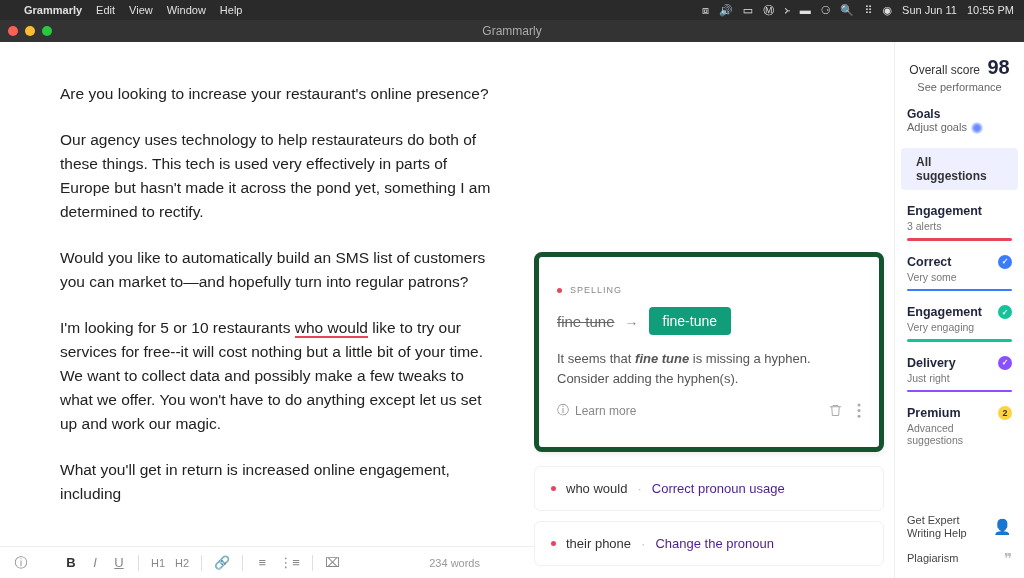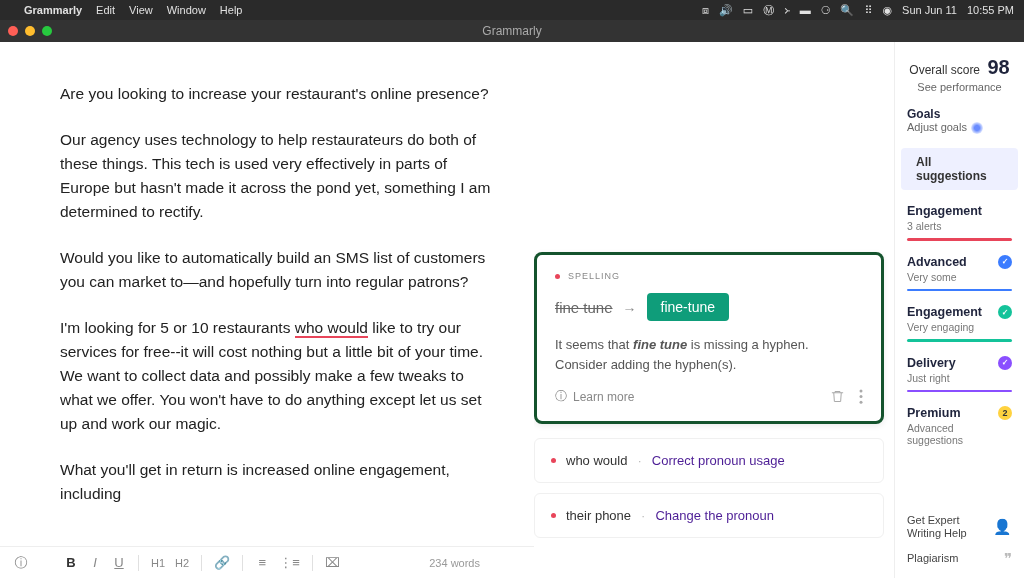--- a/index.html
+++ b/index.html
@@ -233,7 +233,7 @@
     </div>
     <div class="metric">
       <div class="metric-title">
-          <span>Advanced</span>
+          <span>Correct</span>
           <span class="check-badge cb-blue">✓</span>
         </div>
       <div class="metric-sub">Very some</div>

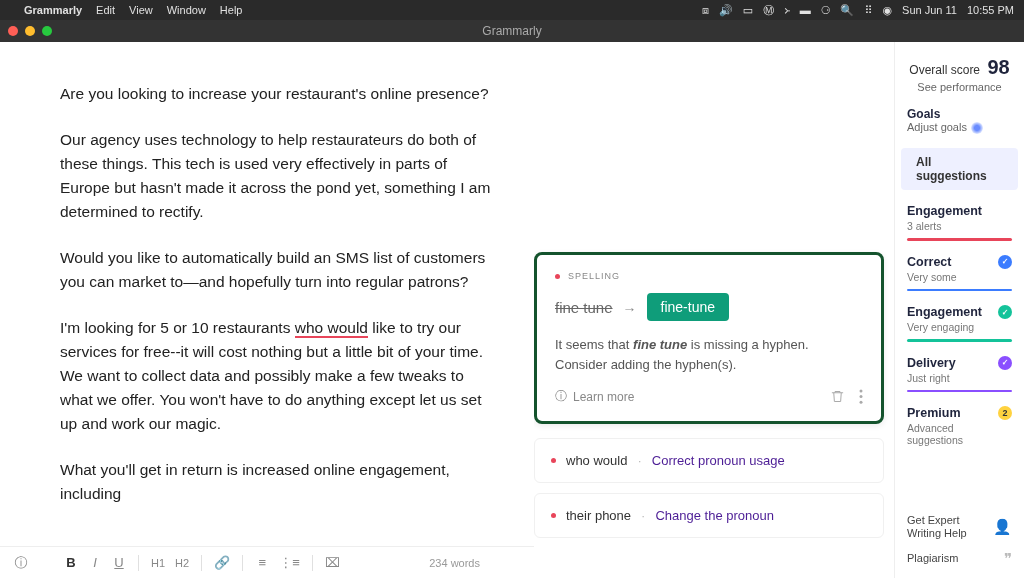--- a/index.html
+++ b/index.html
@@ -32,7 +32,7 @@
 
 
 .cards-col { width: 360px; padding: 210px 10px 0 0; }
-.card { background: #fff; border: 3px solid #14532d; border-radius: 8px; box-shadow: 0 2px 6px rgba(0,0,0,0.08); padding: 16px 18px; margin-bottom: 14px; }
+.card { background: #fff; border: 5px solid #14532d; border-radius: 8px; box-shadow: 0 2px 6px rgba(0,0,0,0.08); padding: 28px 18px; margin-bottom: 14px; }
 .card-label { font-size: 9px; letter-spacing: 1px; color: #888; display: flex; align-items: center; gap: 8px; margin-bottom: 12px; }
 .card-label::before { content: ""; width: 5px; height: 5px; border-radius: 50%; background: #e8455a; display: inline-block; }
 .card-correction { display: flex; align-items: center; gap: 10px; margin-bottom: 14px; }

